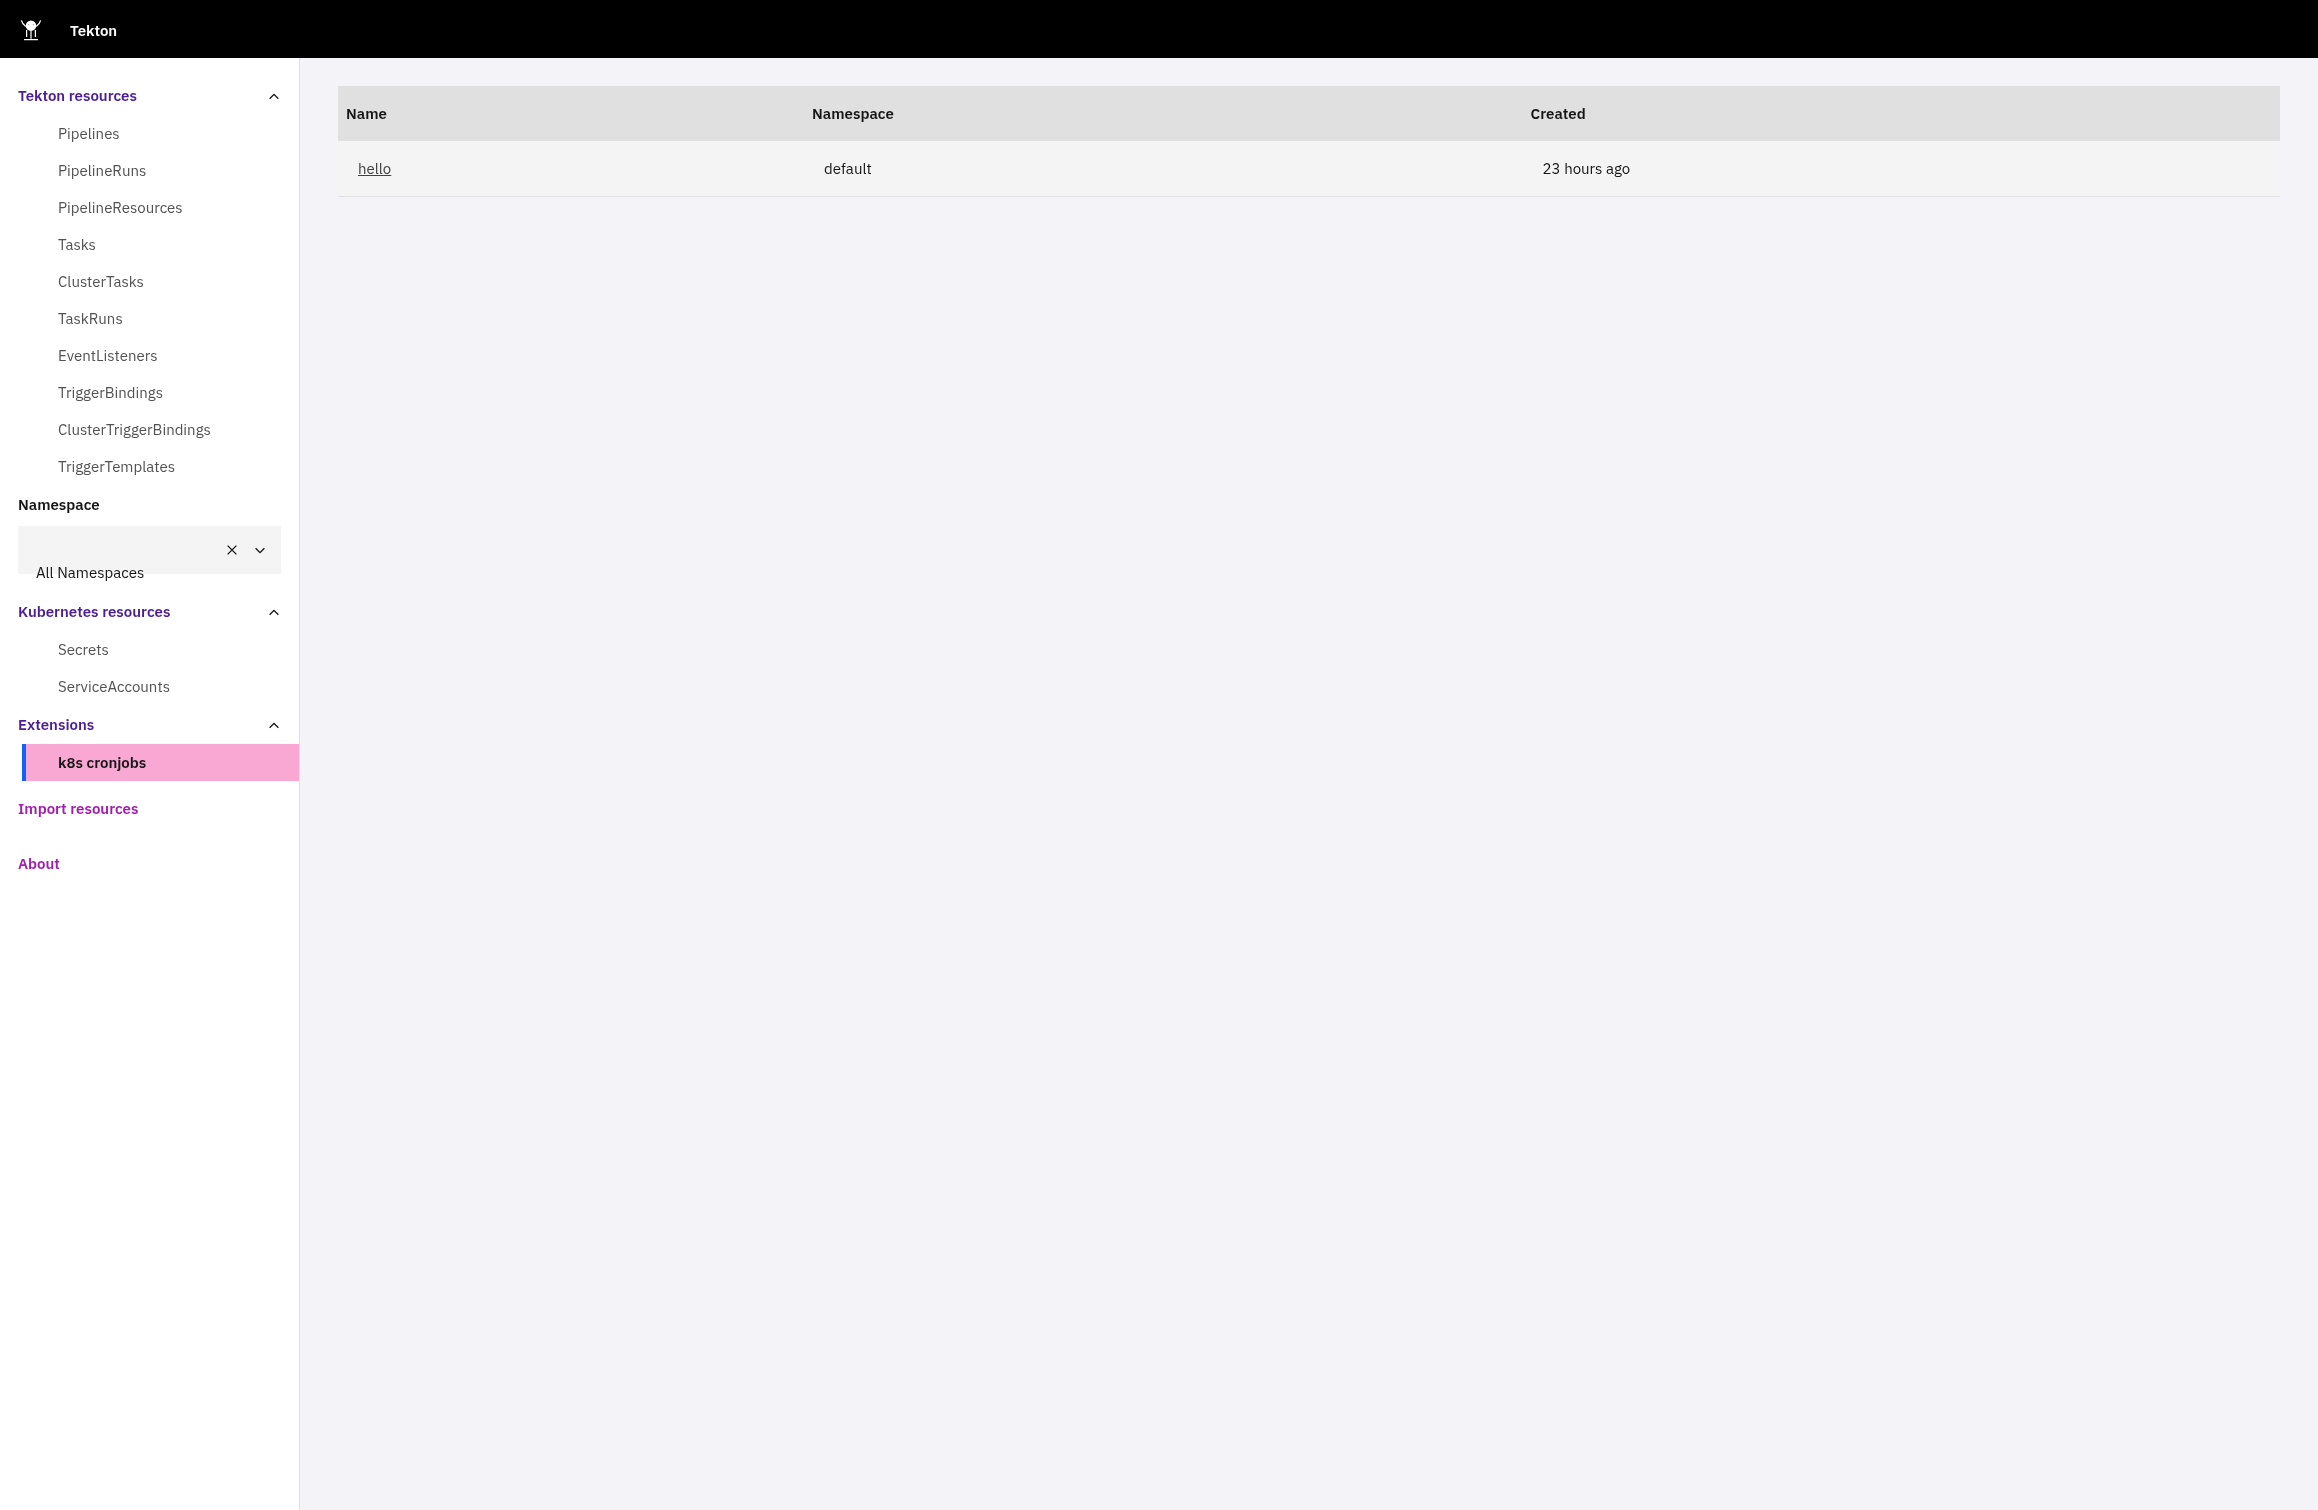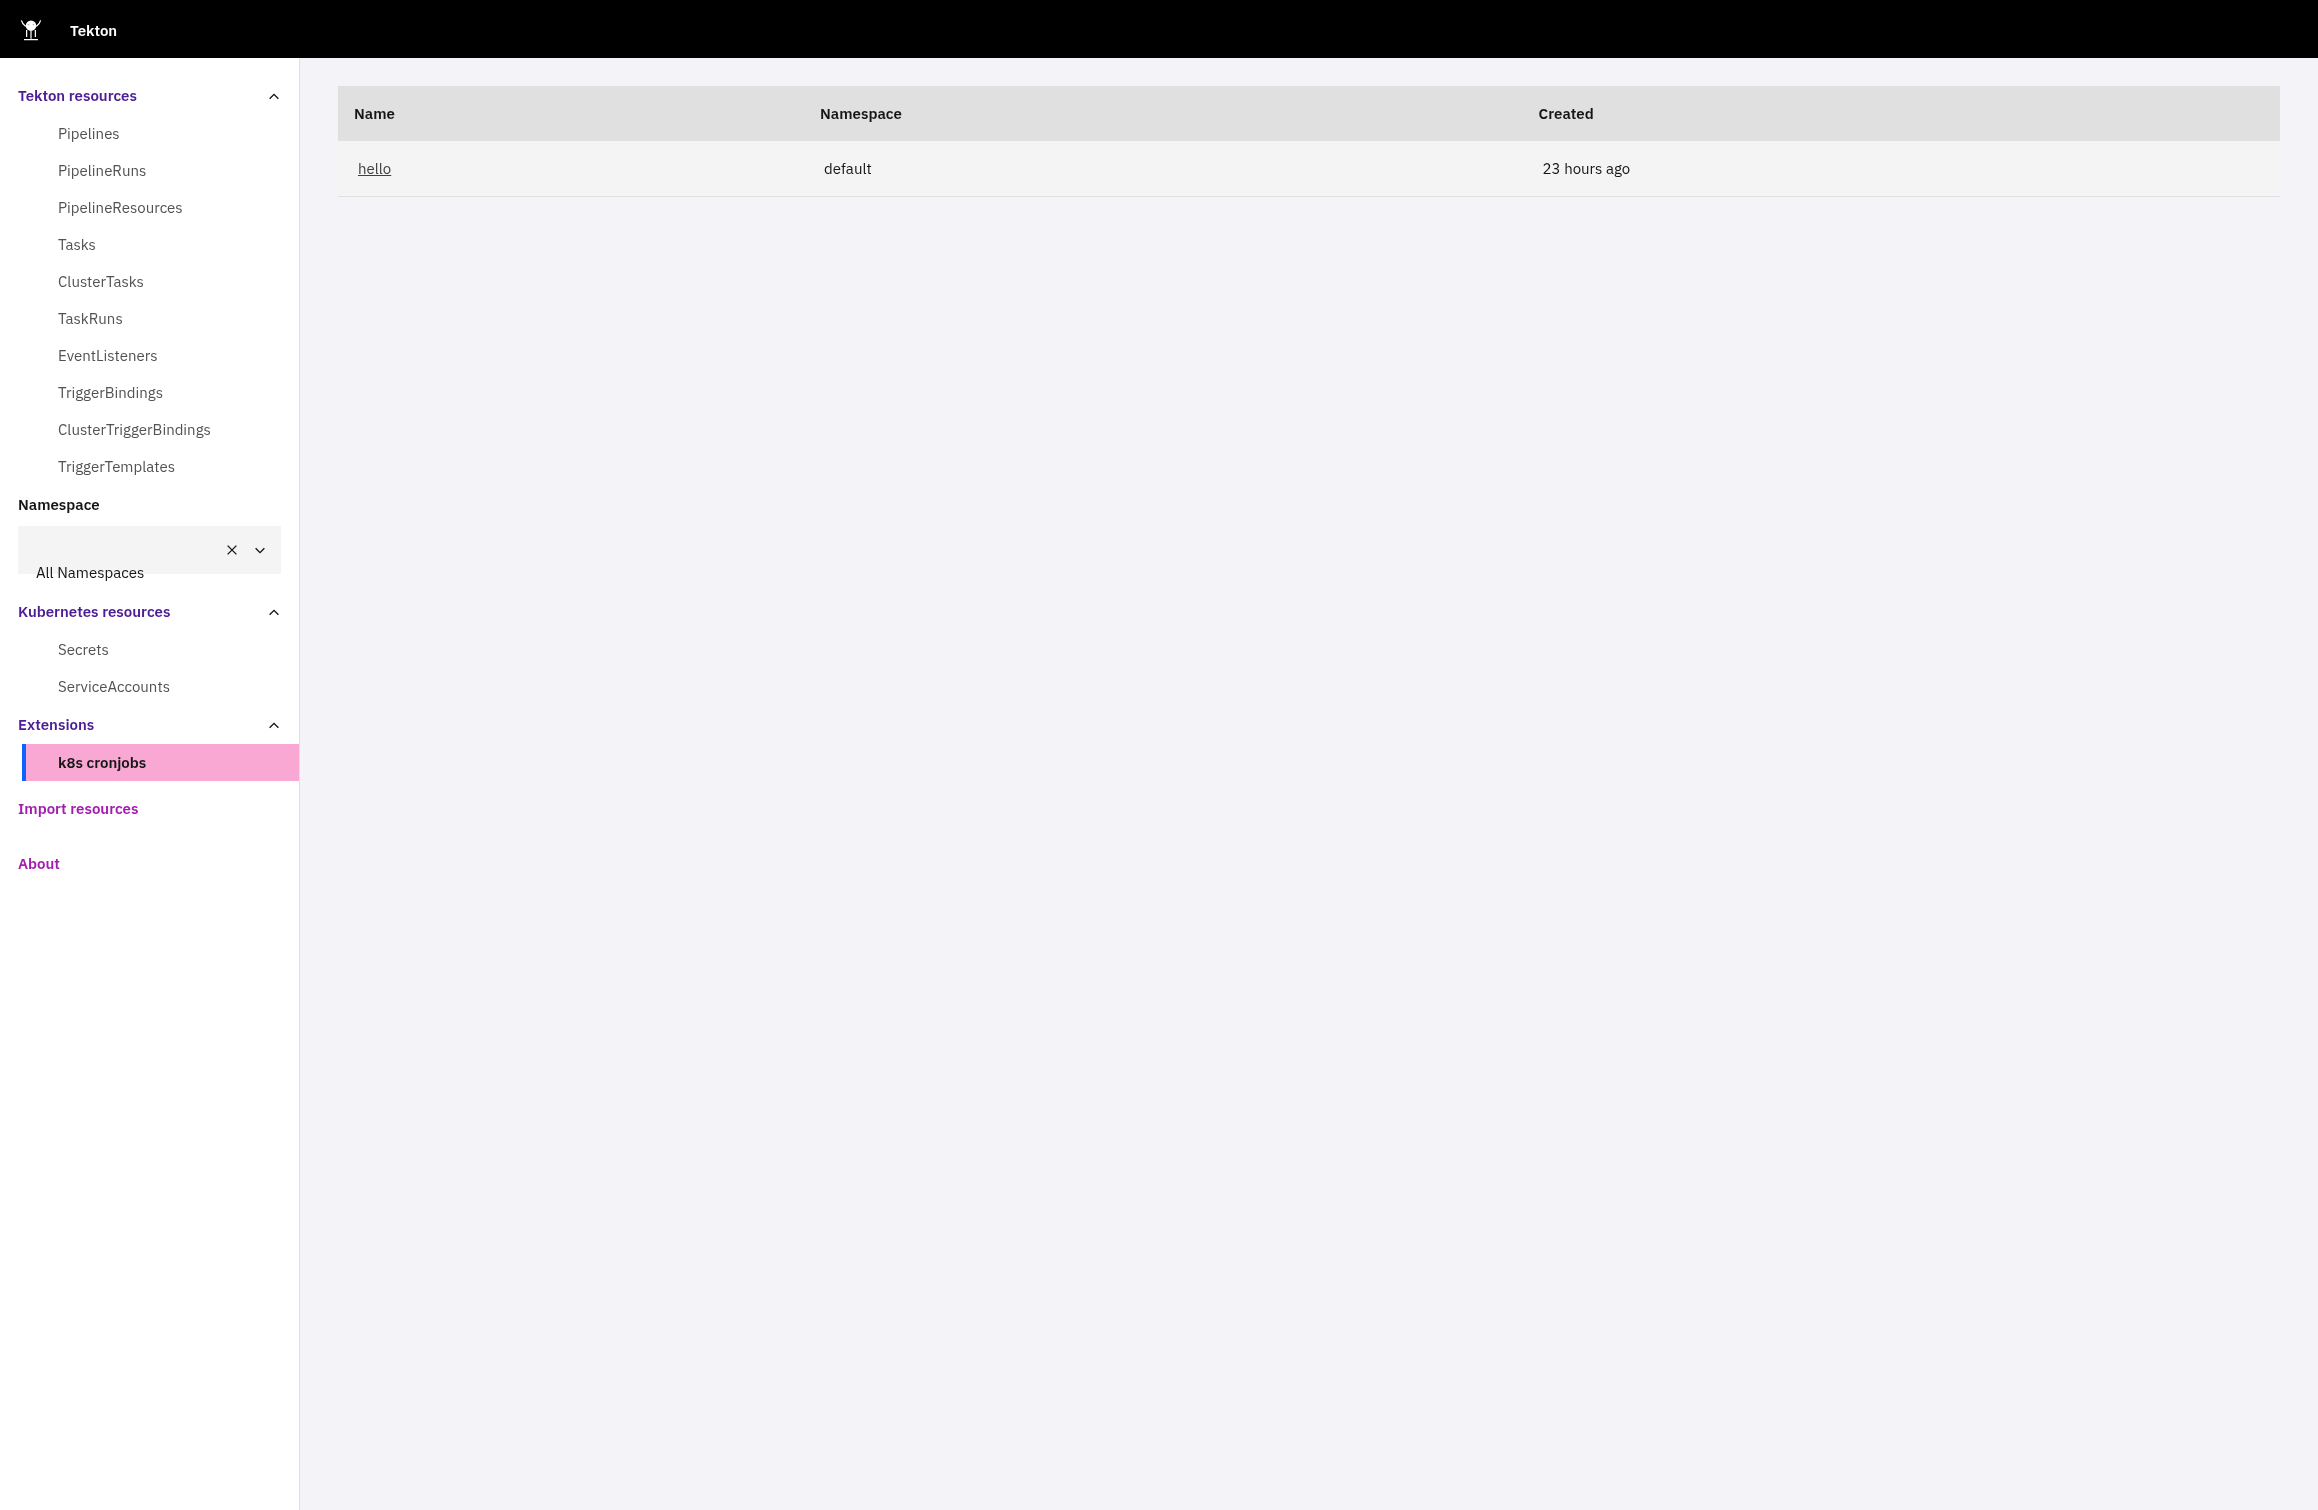--- a/index.html
+++ b/index.html
@@ -108,7 +108,7 @@
 .table thead th {
   background: #e0e0e0;
   text-align: left;
-  padding: 18px 16px;
+  padding: 18px 8px;
   font-weight: 600;
   font-size: 15px;
   color: #161616;

